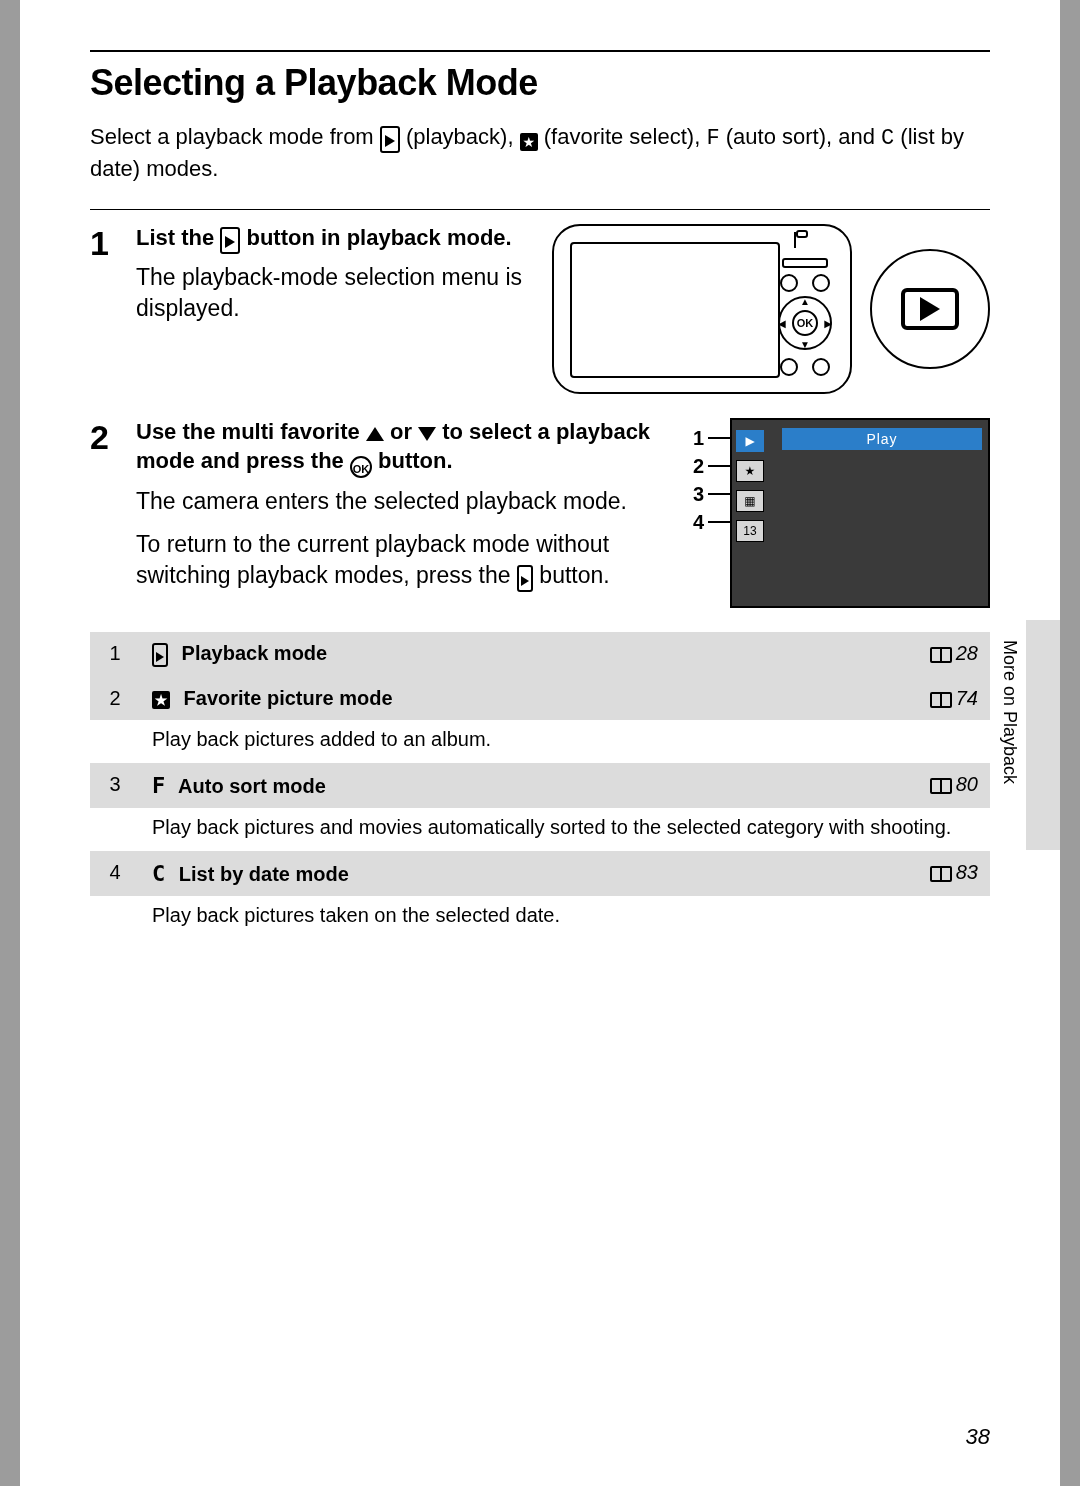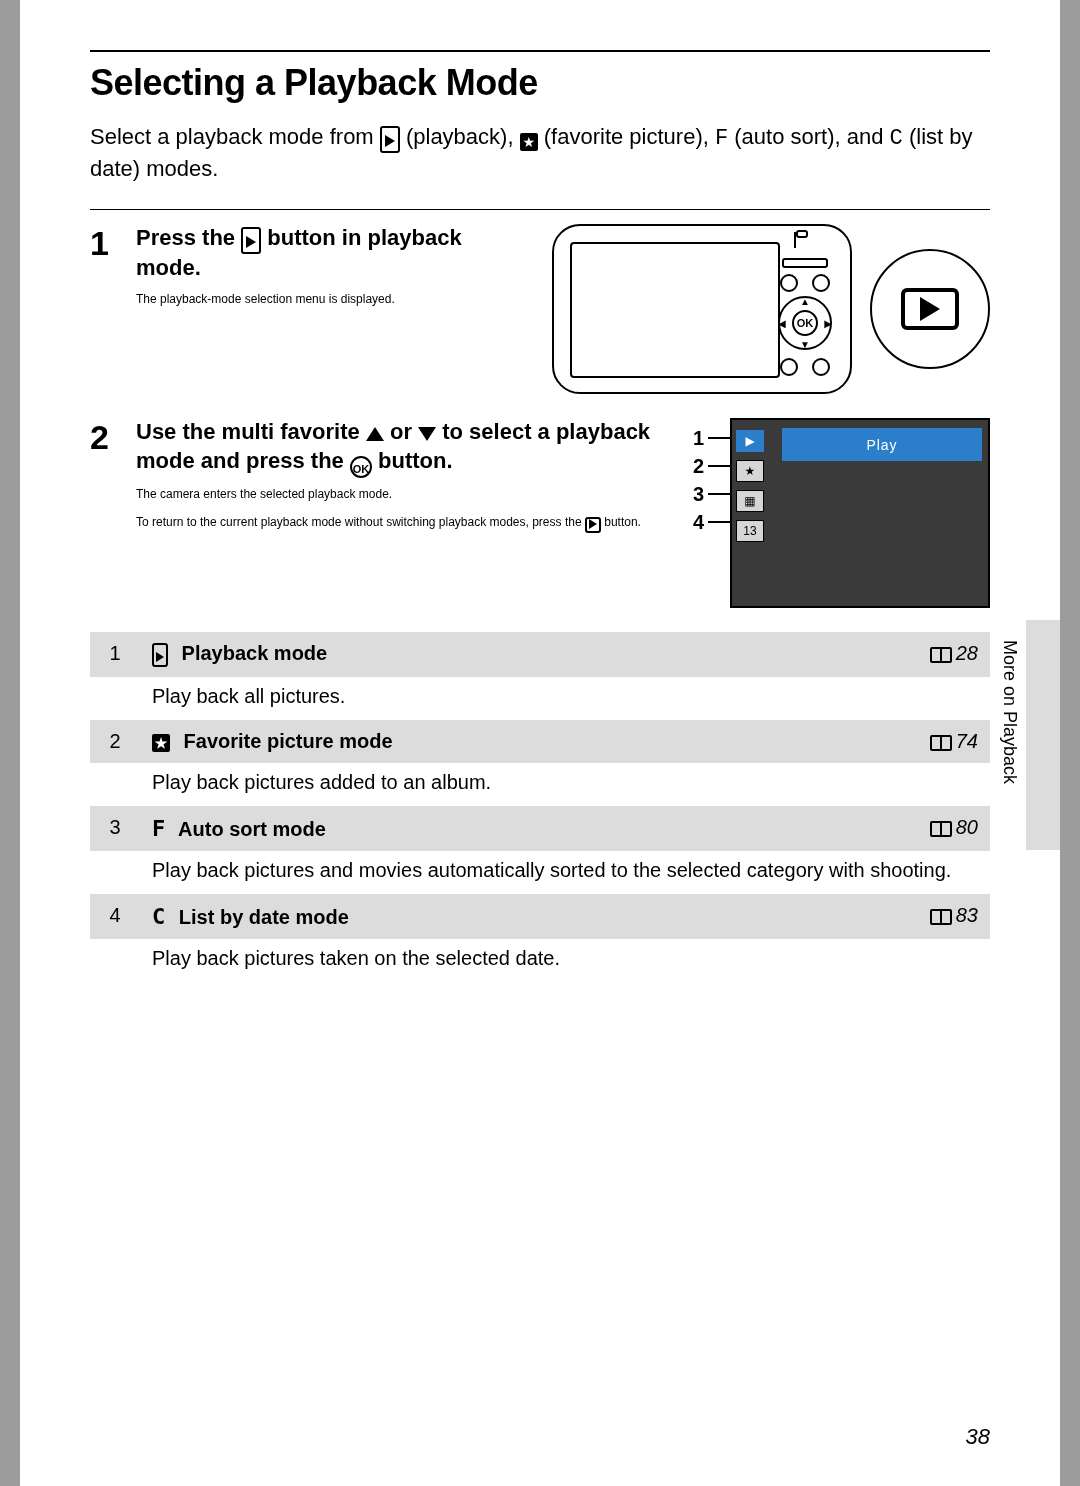--- a/index.html
+++ b/index.html
@@ -219,7 +219,7 @@
     <span class="ibox"><span class="tri"></span></span>
     <span> (playback), </span>
     <span class="istar">★</span>
-    <span> (favorite picture), </span>
+    <span> (favorite select), </span>
     <span class="sym-f">F</span>
     <span> (auto sort), and </span>
     <span class="sym-c">C</span>

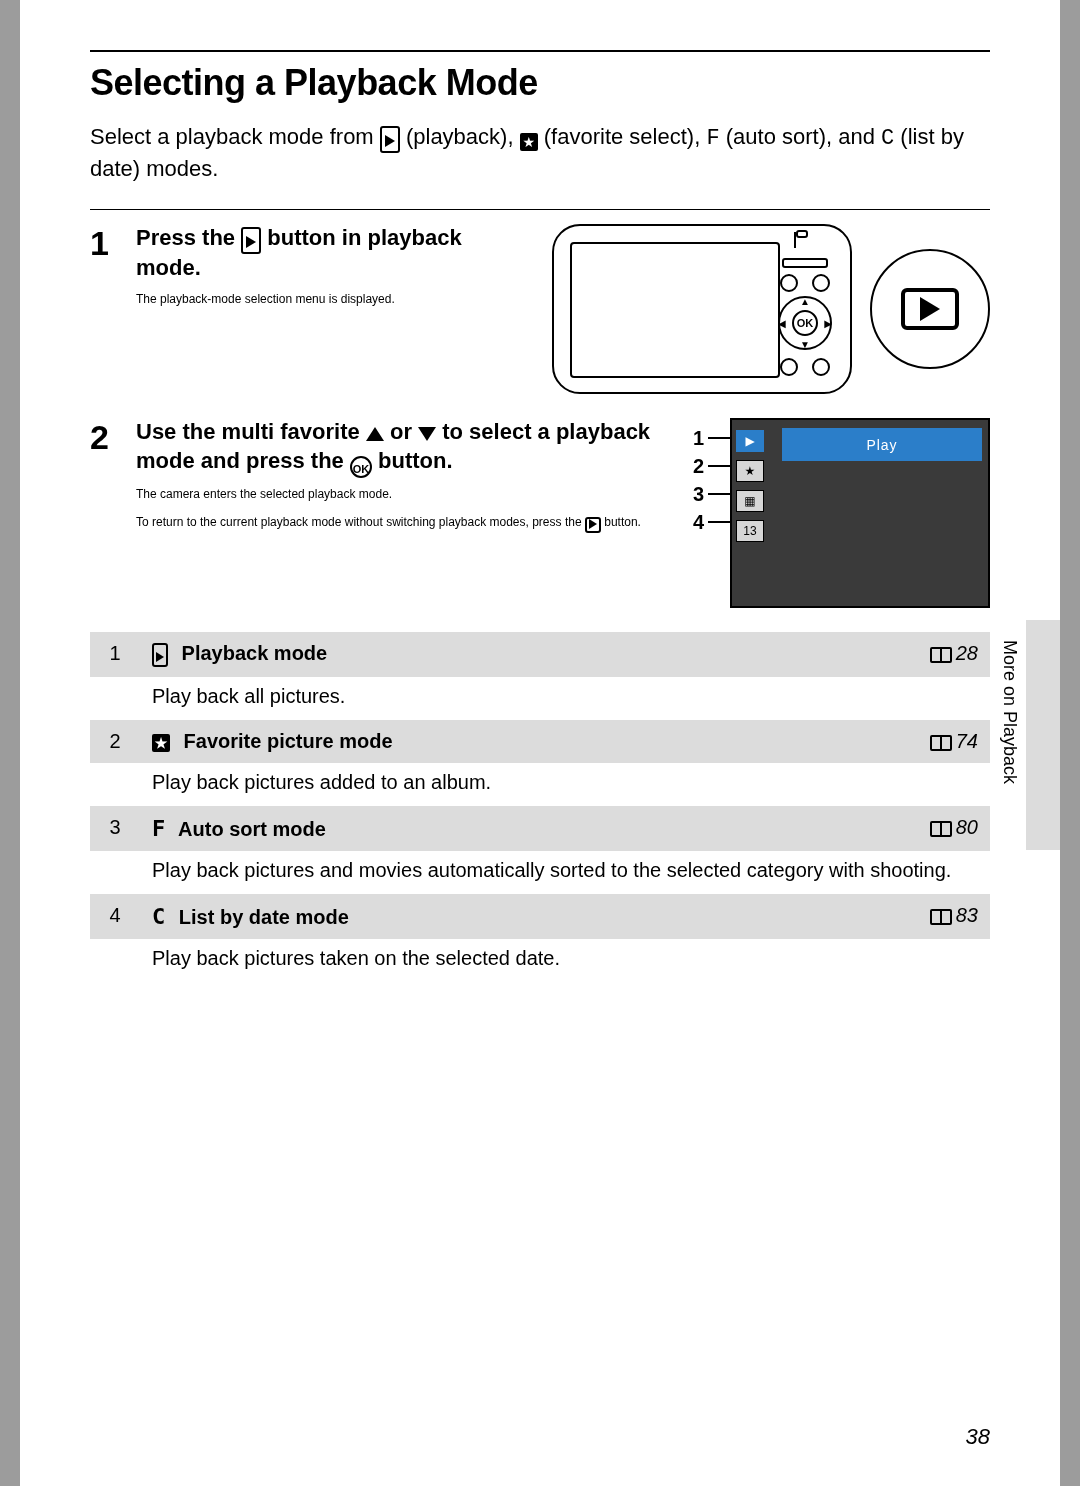--- a/index.html
+++ b/index.html
@@ -233,7 +233,7 @@
     <div class="step-body step1-flex">
       <div class="step1-text">
         <div class="step-head">
-          <span>Press the </span>
+          <span>List the </span>
           <span class="ibox"><span class="tri"></span></span>
           <span> button in playback mode.</span>
         </div>

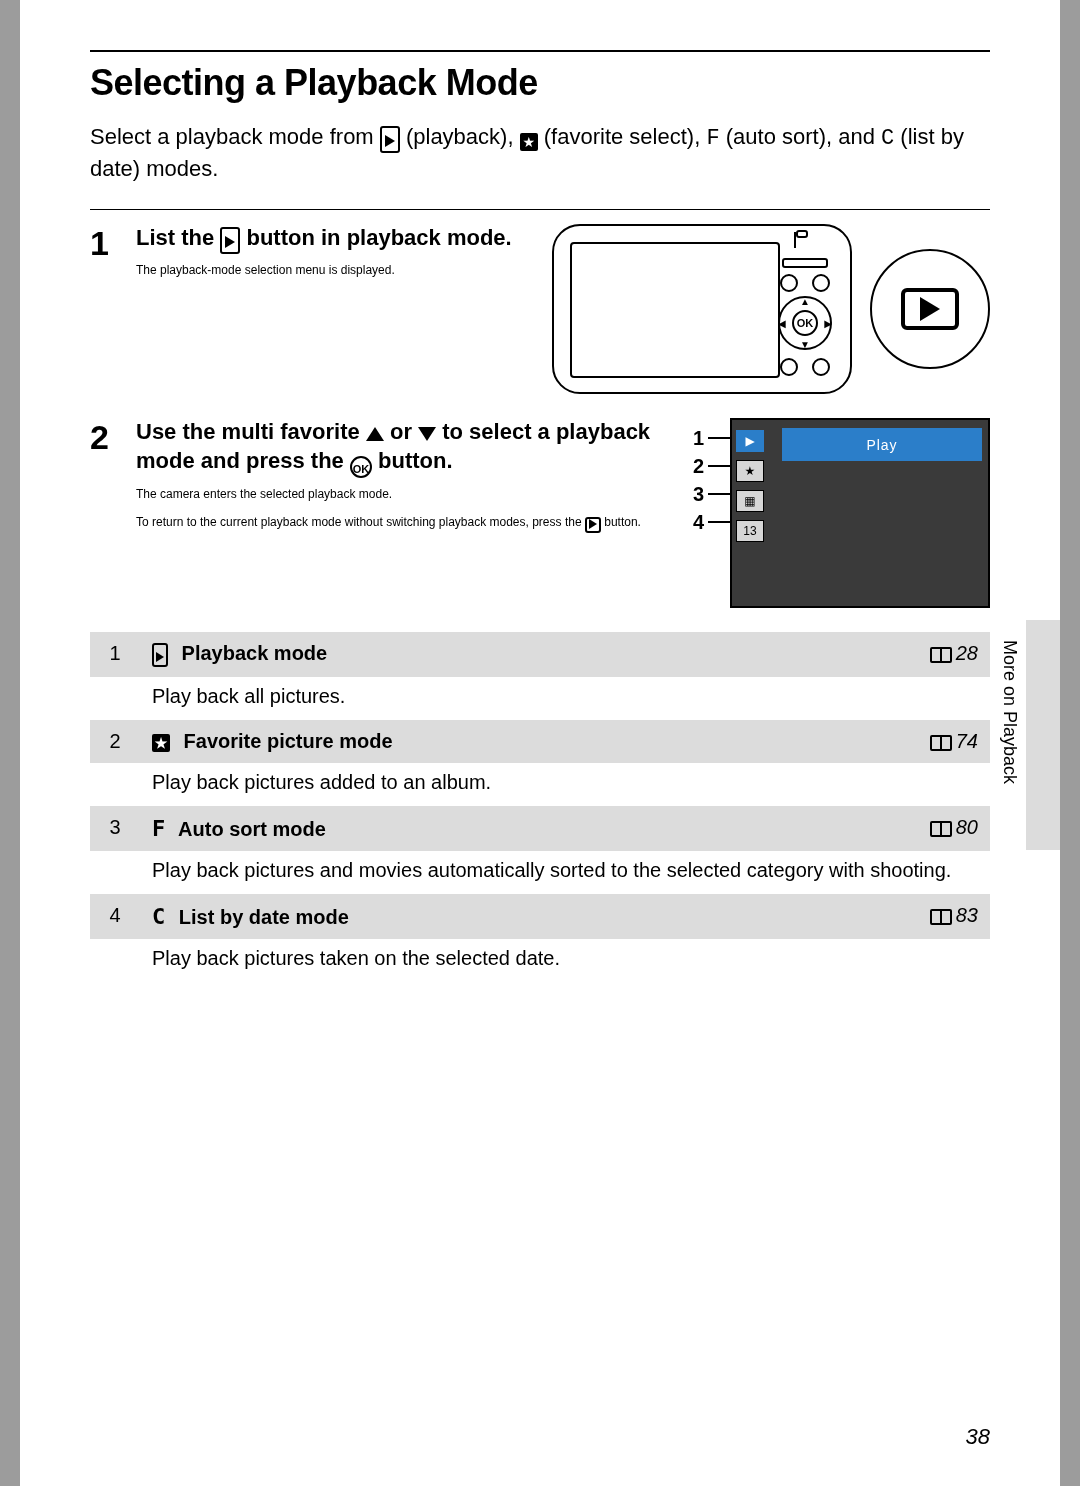--- a/index.html
+++ b/index.html
@@ -62,7 +62,7 @@
     margin-bottom: 8px;
   }
   .step-sub {
-    font-size: 12px;
+    font-size: 23px;
     line-height: 1.35;
     font-weight: 400;
   }

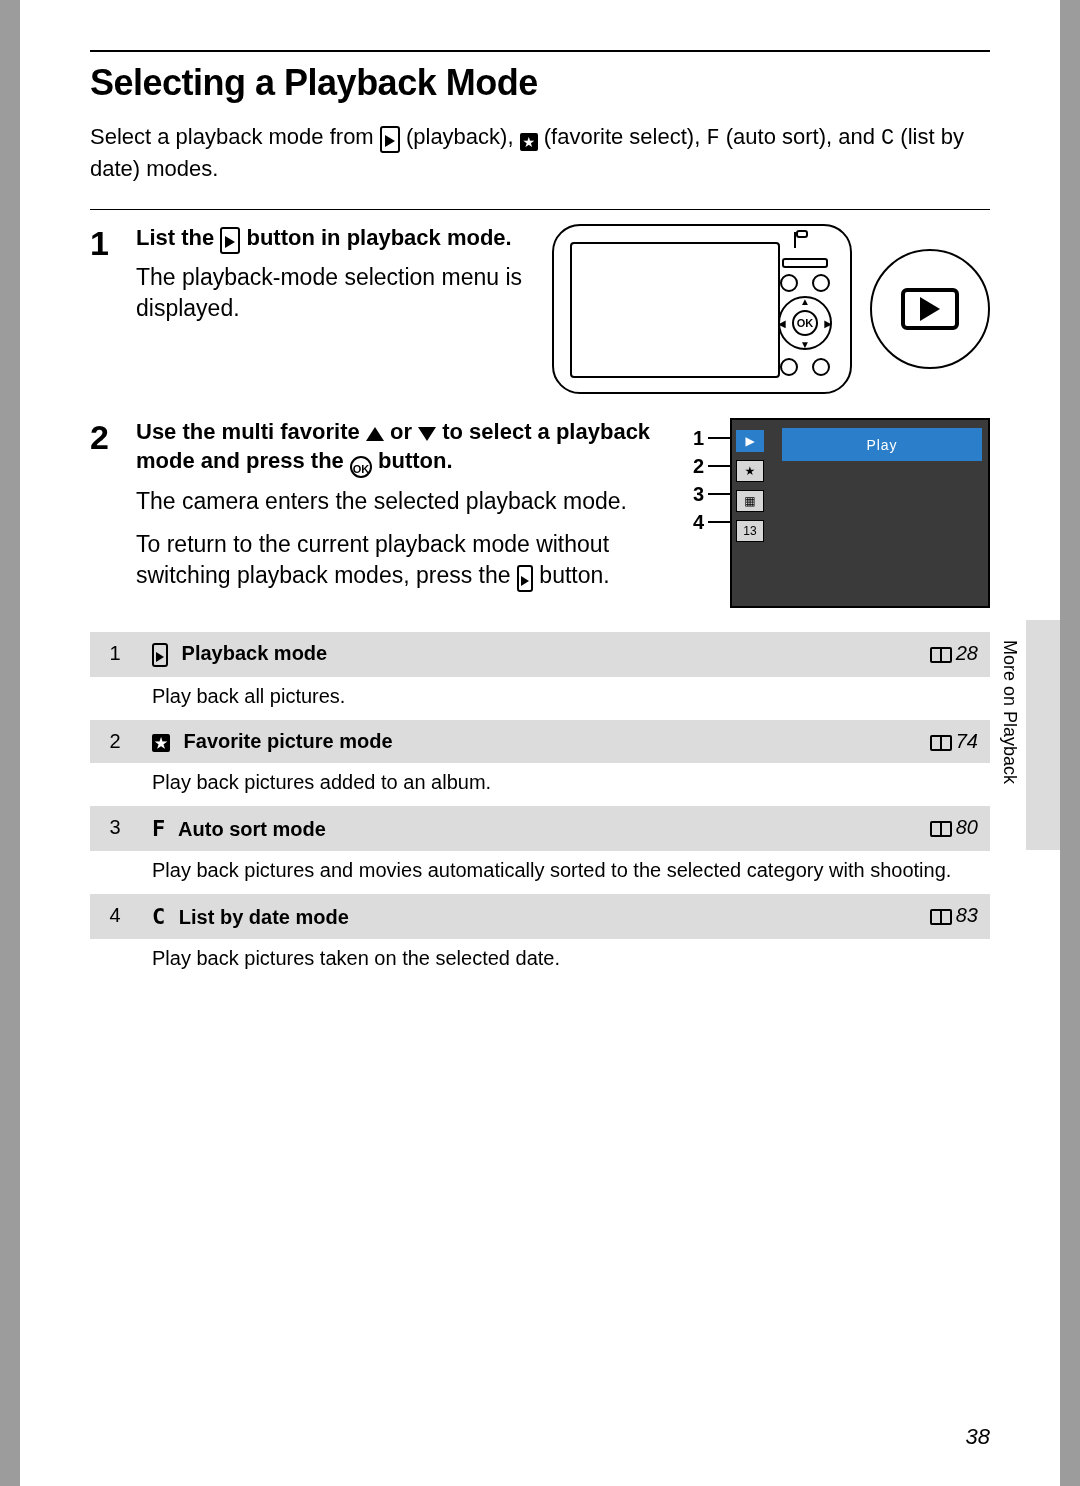--- a/index.html
+++ b/index.html
@@ -138,7 +138,7 @@
   }
   .lcd2 .ic.sel { background:#2b7ec9; color:#fff; border-color:#2b7ec9;}
   .lcd2 .topbar {
-    position:absolute; left:50px; right:6px; top:8px; height:33px; background:#2b7ec9;
+    position:absolute; left:50px; right:6px; top:8px; height:22px; background:#2b7ec9;
     color:#fff; font-size:14px; display:flex; align-items:center; justify-content:center;
     letter-spacing:1px;
   }

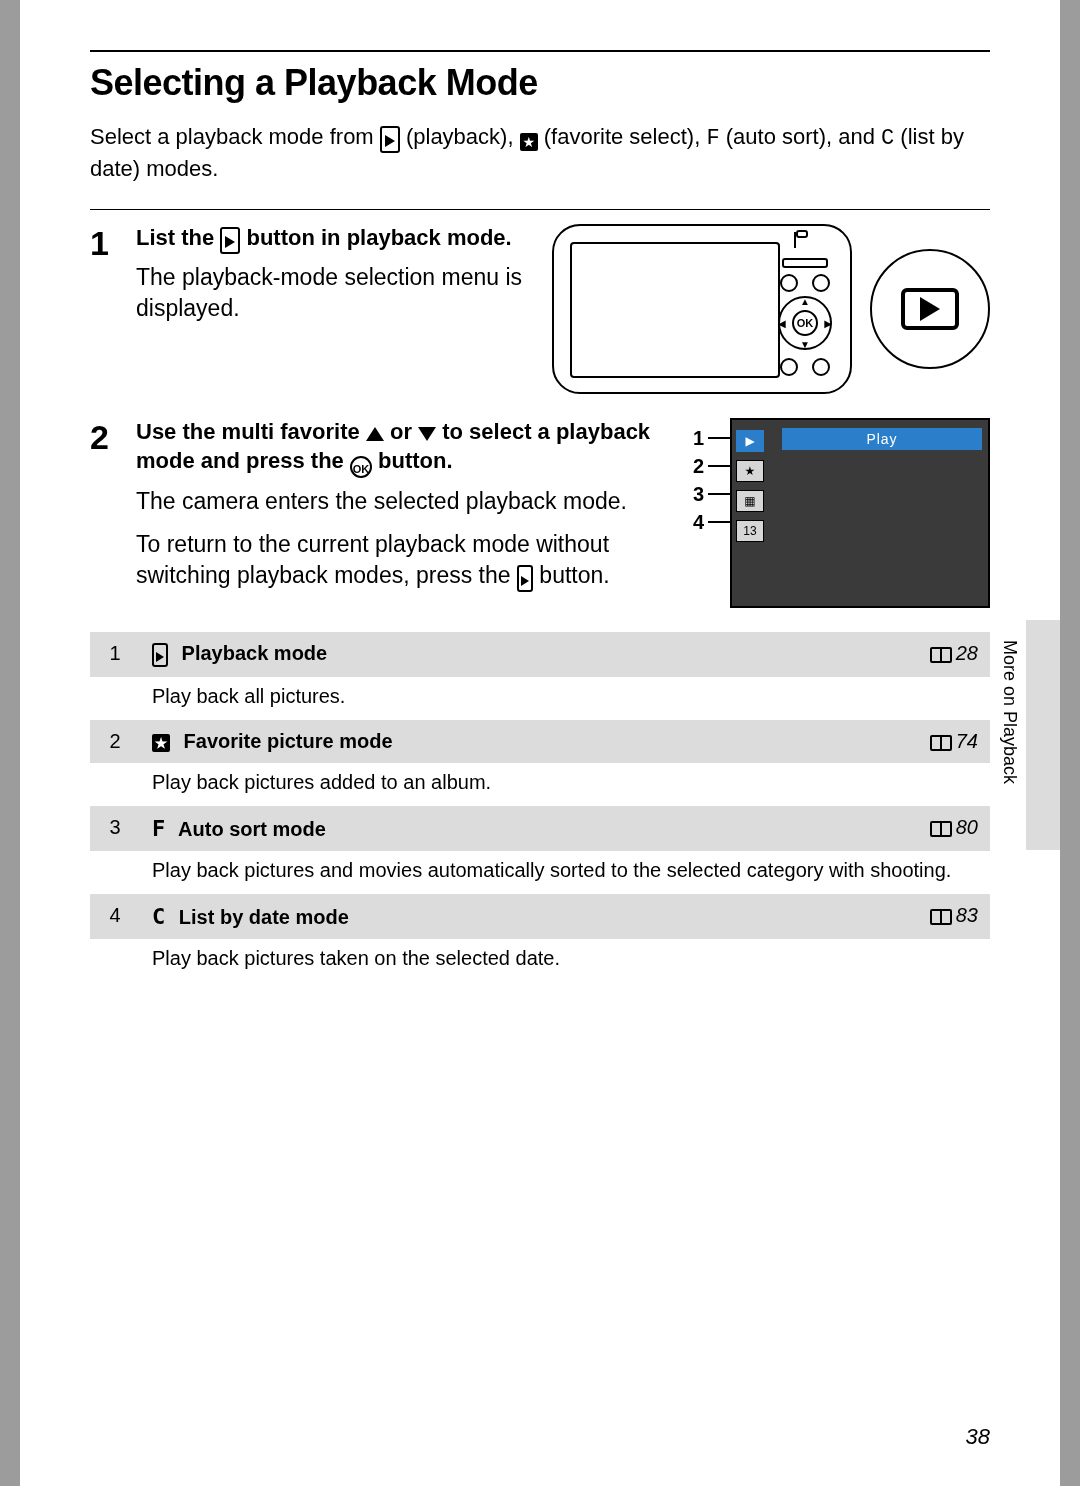--- a/index.html
+++ b/index.html
@@ -331,10 +331,6 @@
         <span class="book"></span><span>28</span>
       </td>
     </tr>
-    <tr class="desc">
-      <td></td>
-          <td colspan="2">Play back all pictures.</td>
-    </tr>
 
     <tr class="hdr">
       <td class="num">2</td>

